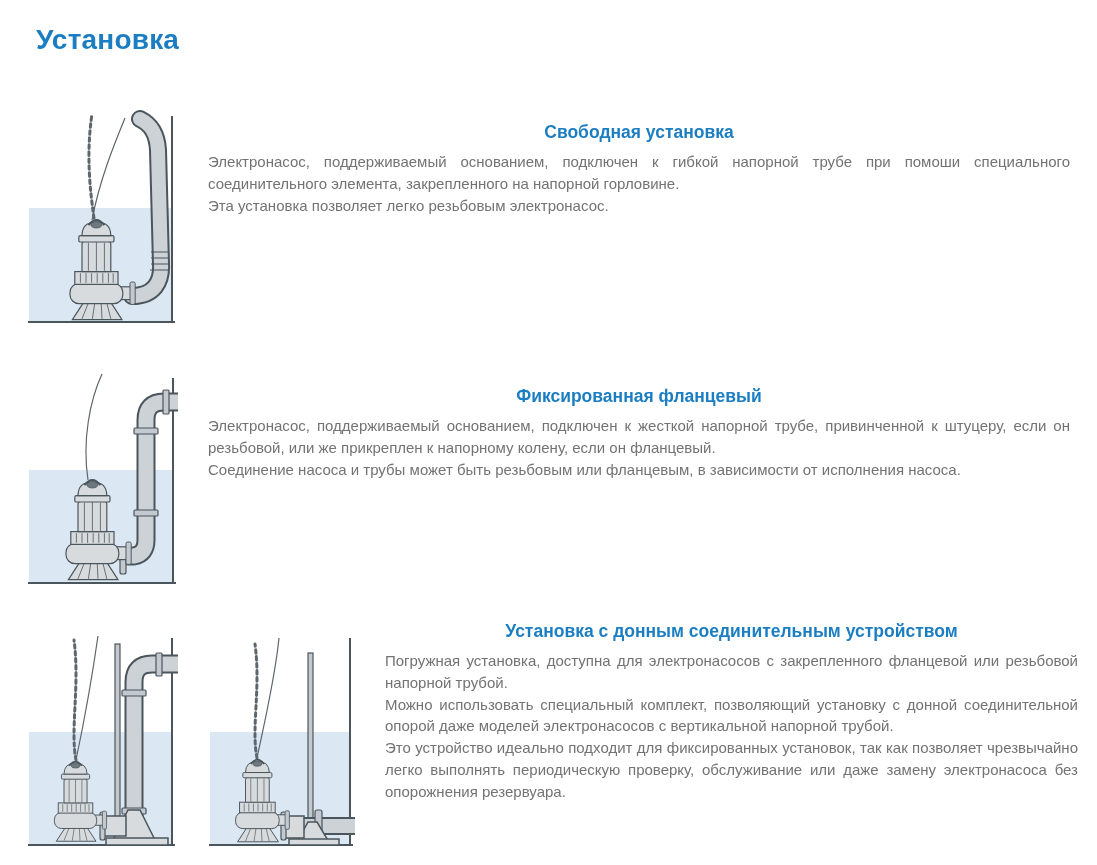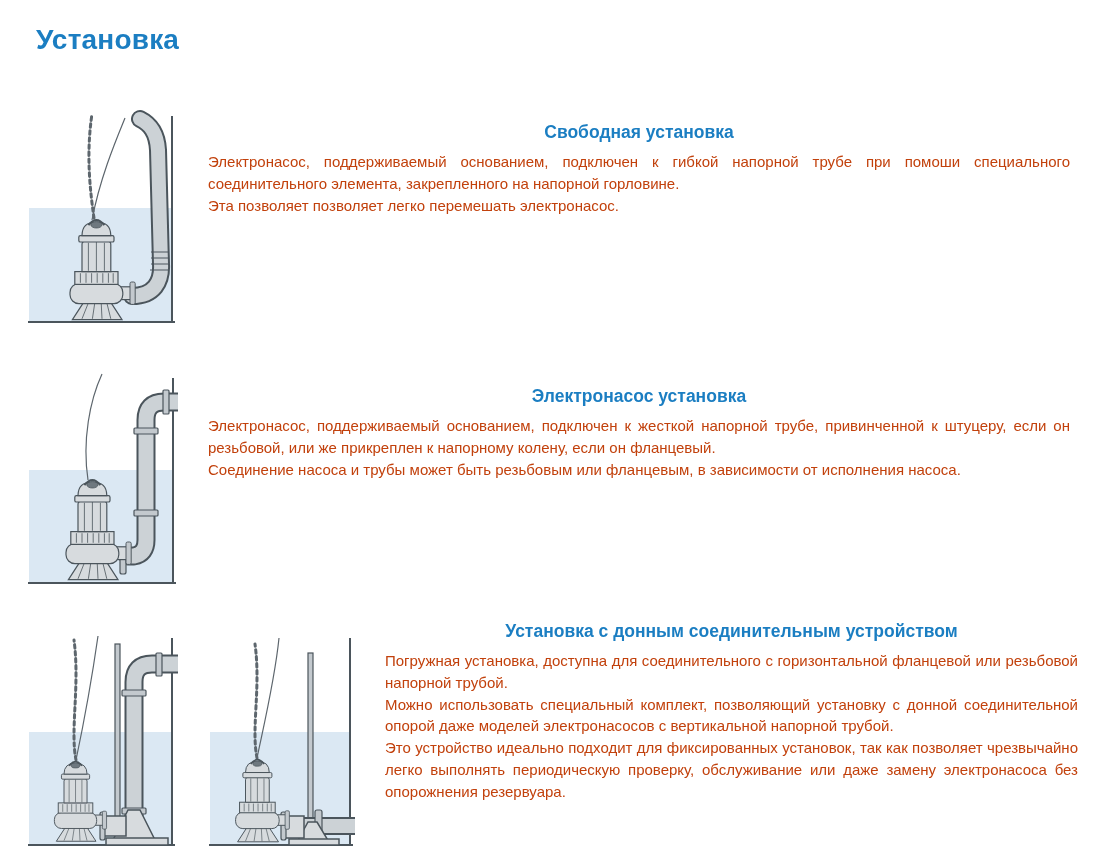--- a/index.html
+++ b/index.html
@@ -7,7 +7,7 @@
   #page{position:relative;width:1097px;height:865px;background:#fff;overflow:hidden;border-radius:28px;}
   .page-title{position:absolute;left:36px;top:24px;font-size:28px;font-weight:bold;color:#1b7ec2;letter-spacing:.2px;}
   .sec-heading{font-size:17.5px;font-weight:bold;color:#1b7ec2;margin:0 0 8px 0;text-align:center;}
-  .sec-text{font-size:15px;line-height:21.8px;color:#c2410c;}
+  .sec-text{font-size:15px;line-height:21.8px;color:#737373;}
   .sec-text p{margin:0;text-align:justify;}
   .textblock{position:absolute;}
   .illus{position:absolute;}

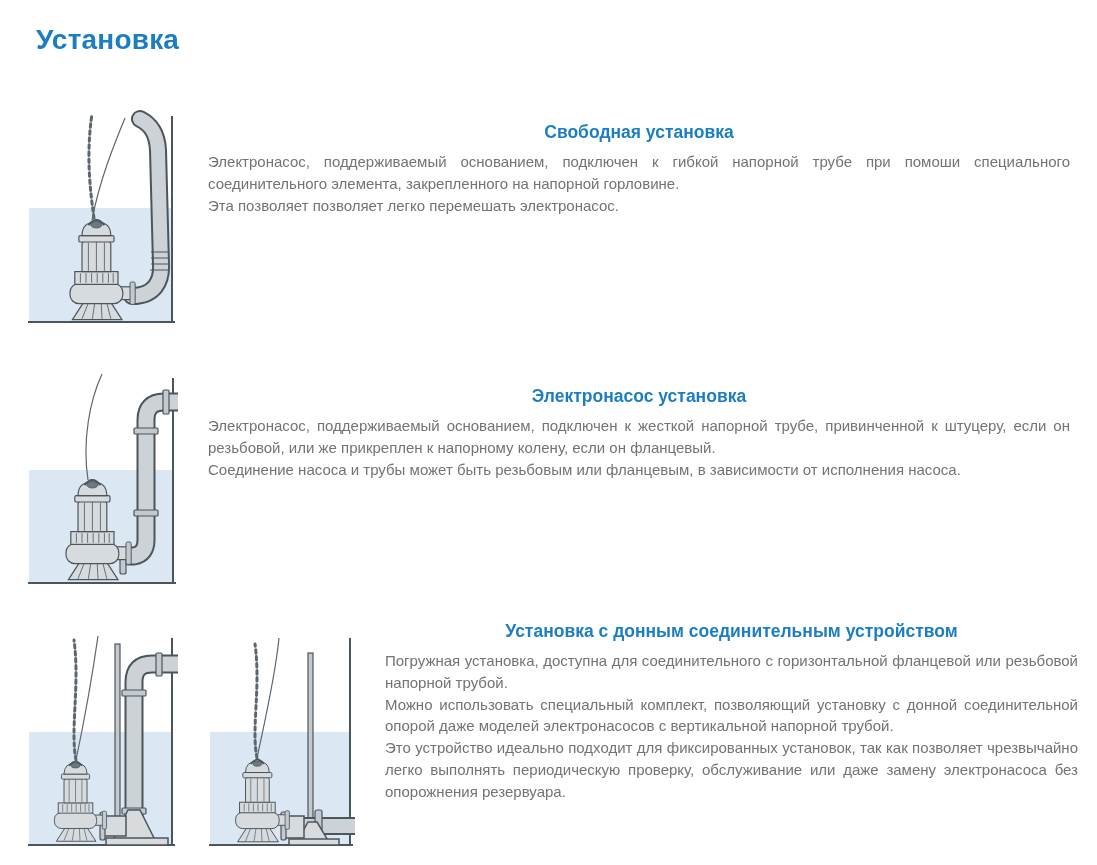--- a/index.html
+++ b/index.html
@@ -71,7 +71,7 @@
     <div class="sec-heading">Свободная установка</div>
     <div class="sec-text">
       <p>Электронасос, поддерживаемый основанием, подключен к гибкой напорной трубе при помоши специального соединительного элемента, закрепленного на напорной горловине.</p>
-      <p>Эта позволяет позволяет легко перемешать электронасос.</p>
+      <p>Эта установка позволяет легко резьбовым электронасос.</p>
     </div>
   </div>
 

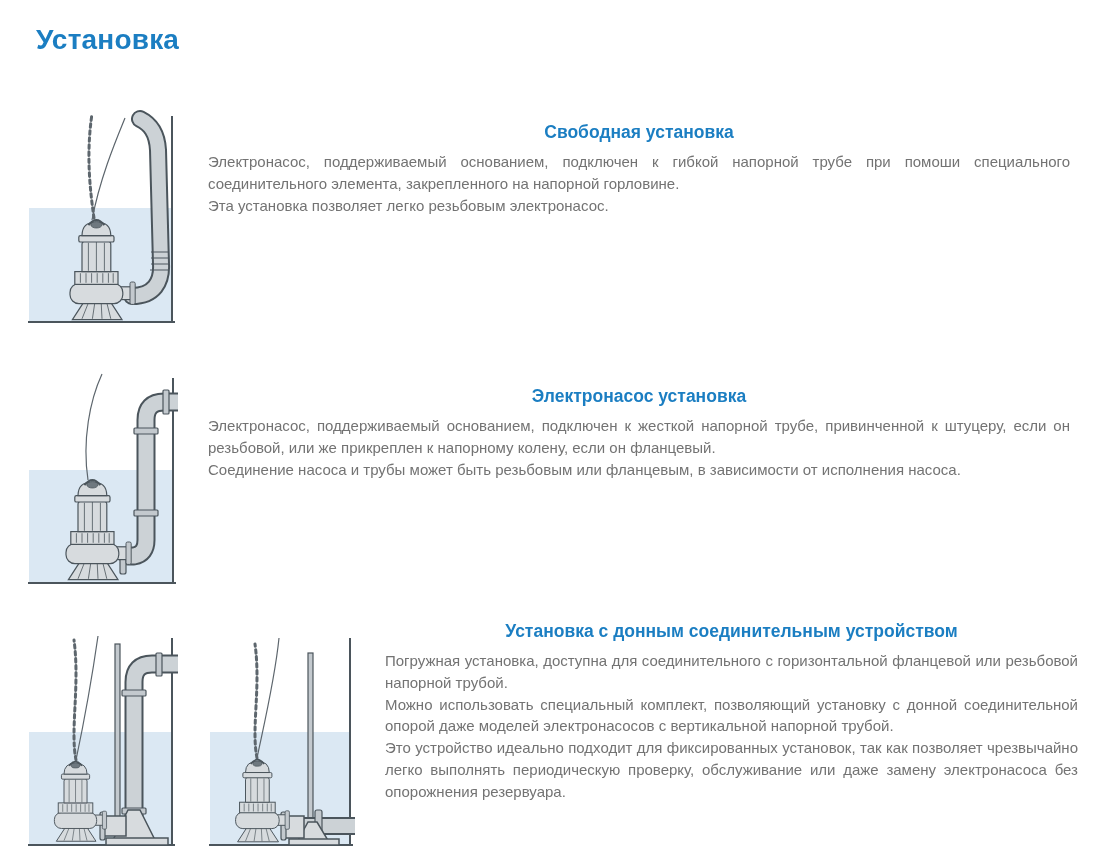--- a/index.html
+++ b/index.html
@@ -93,7 +93,7 @@
   </div>
 
   <div class="textblock" style="left:208px;top:386px;width:862px;">
-    <div class="sec-heading">Электронасос установка</div>
+    <div class="sec-heading">Фиксированная фланцевый</div>
     <div class="sec-text">
       <p>Электронасос, поддерживаемый основанием, подключен к жесткой напорной трубе, привинченной к штуцеру, если он резьбовой, или же прикреплен к напорному колену, если он фланцевый.</p>
       <p>Соединение насоса и трубы может быть резьбовым или фланцевым, в зависимости от исполнения насоса.</p>

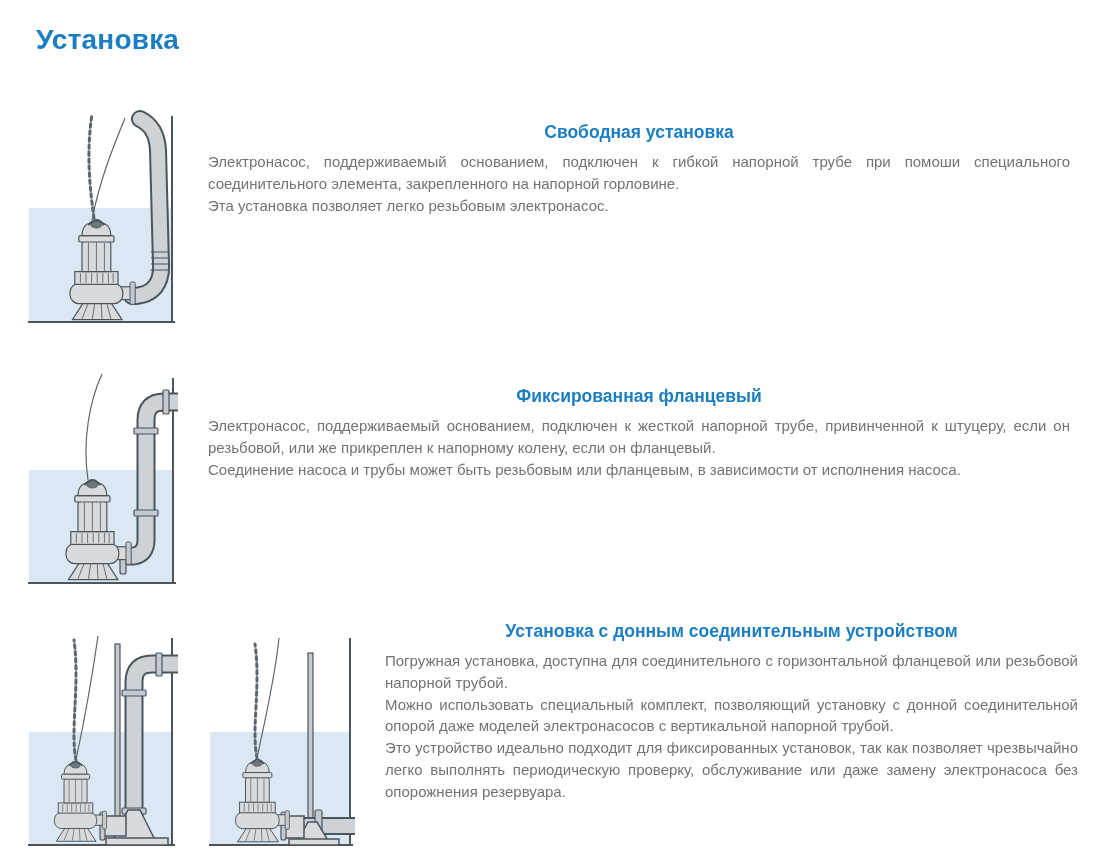--- a/index.html
+++ b/index.html
@@ -149,7 +149,7 @@
   <div class="textblock" style="left:385px;top:621px;width:693px;">
     <div class="sec-heading">Установка с донным соединительным устройством</div>
     <div class="sec-text">
-      <p>Погружная установка, доступна для соединительного с горизонтальной фланцевой или резьбовой напорной трубой.</p>
+      <p>Погружная установка, доступна для электронасосов с закрепленного фланцевой или резьбовой напорной трубой.</p>
       <p>Можно использовать специальный комплект, позволяющий установку с донной соединительной опорой даже моделей электронасосов с вертикальной напорной трубой.</p>
       <p>Это устройство идеально подходит для фиксированных установок, так как позволяет чрезвычайно легко выполнять периодическую проверку, обслуживание или даже замену электронасоса без опорожнения резервуара.</p>
     </div>

